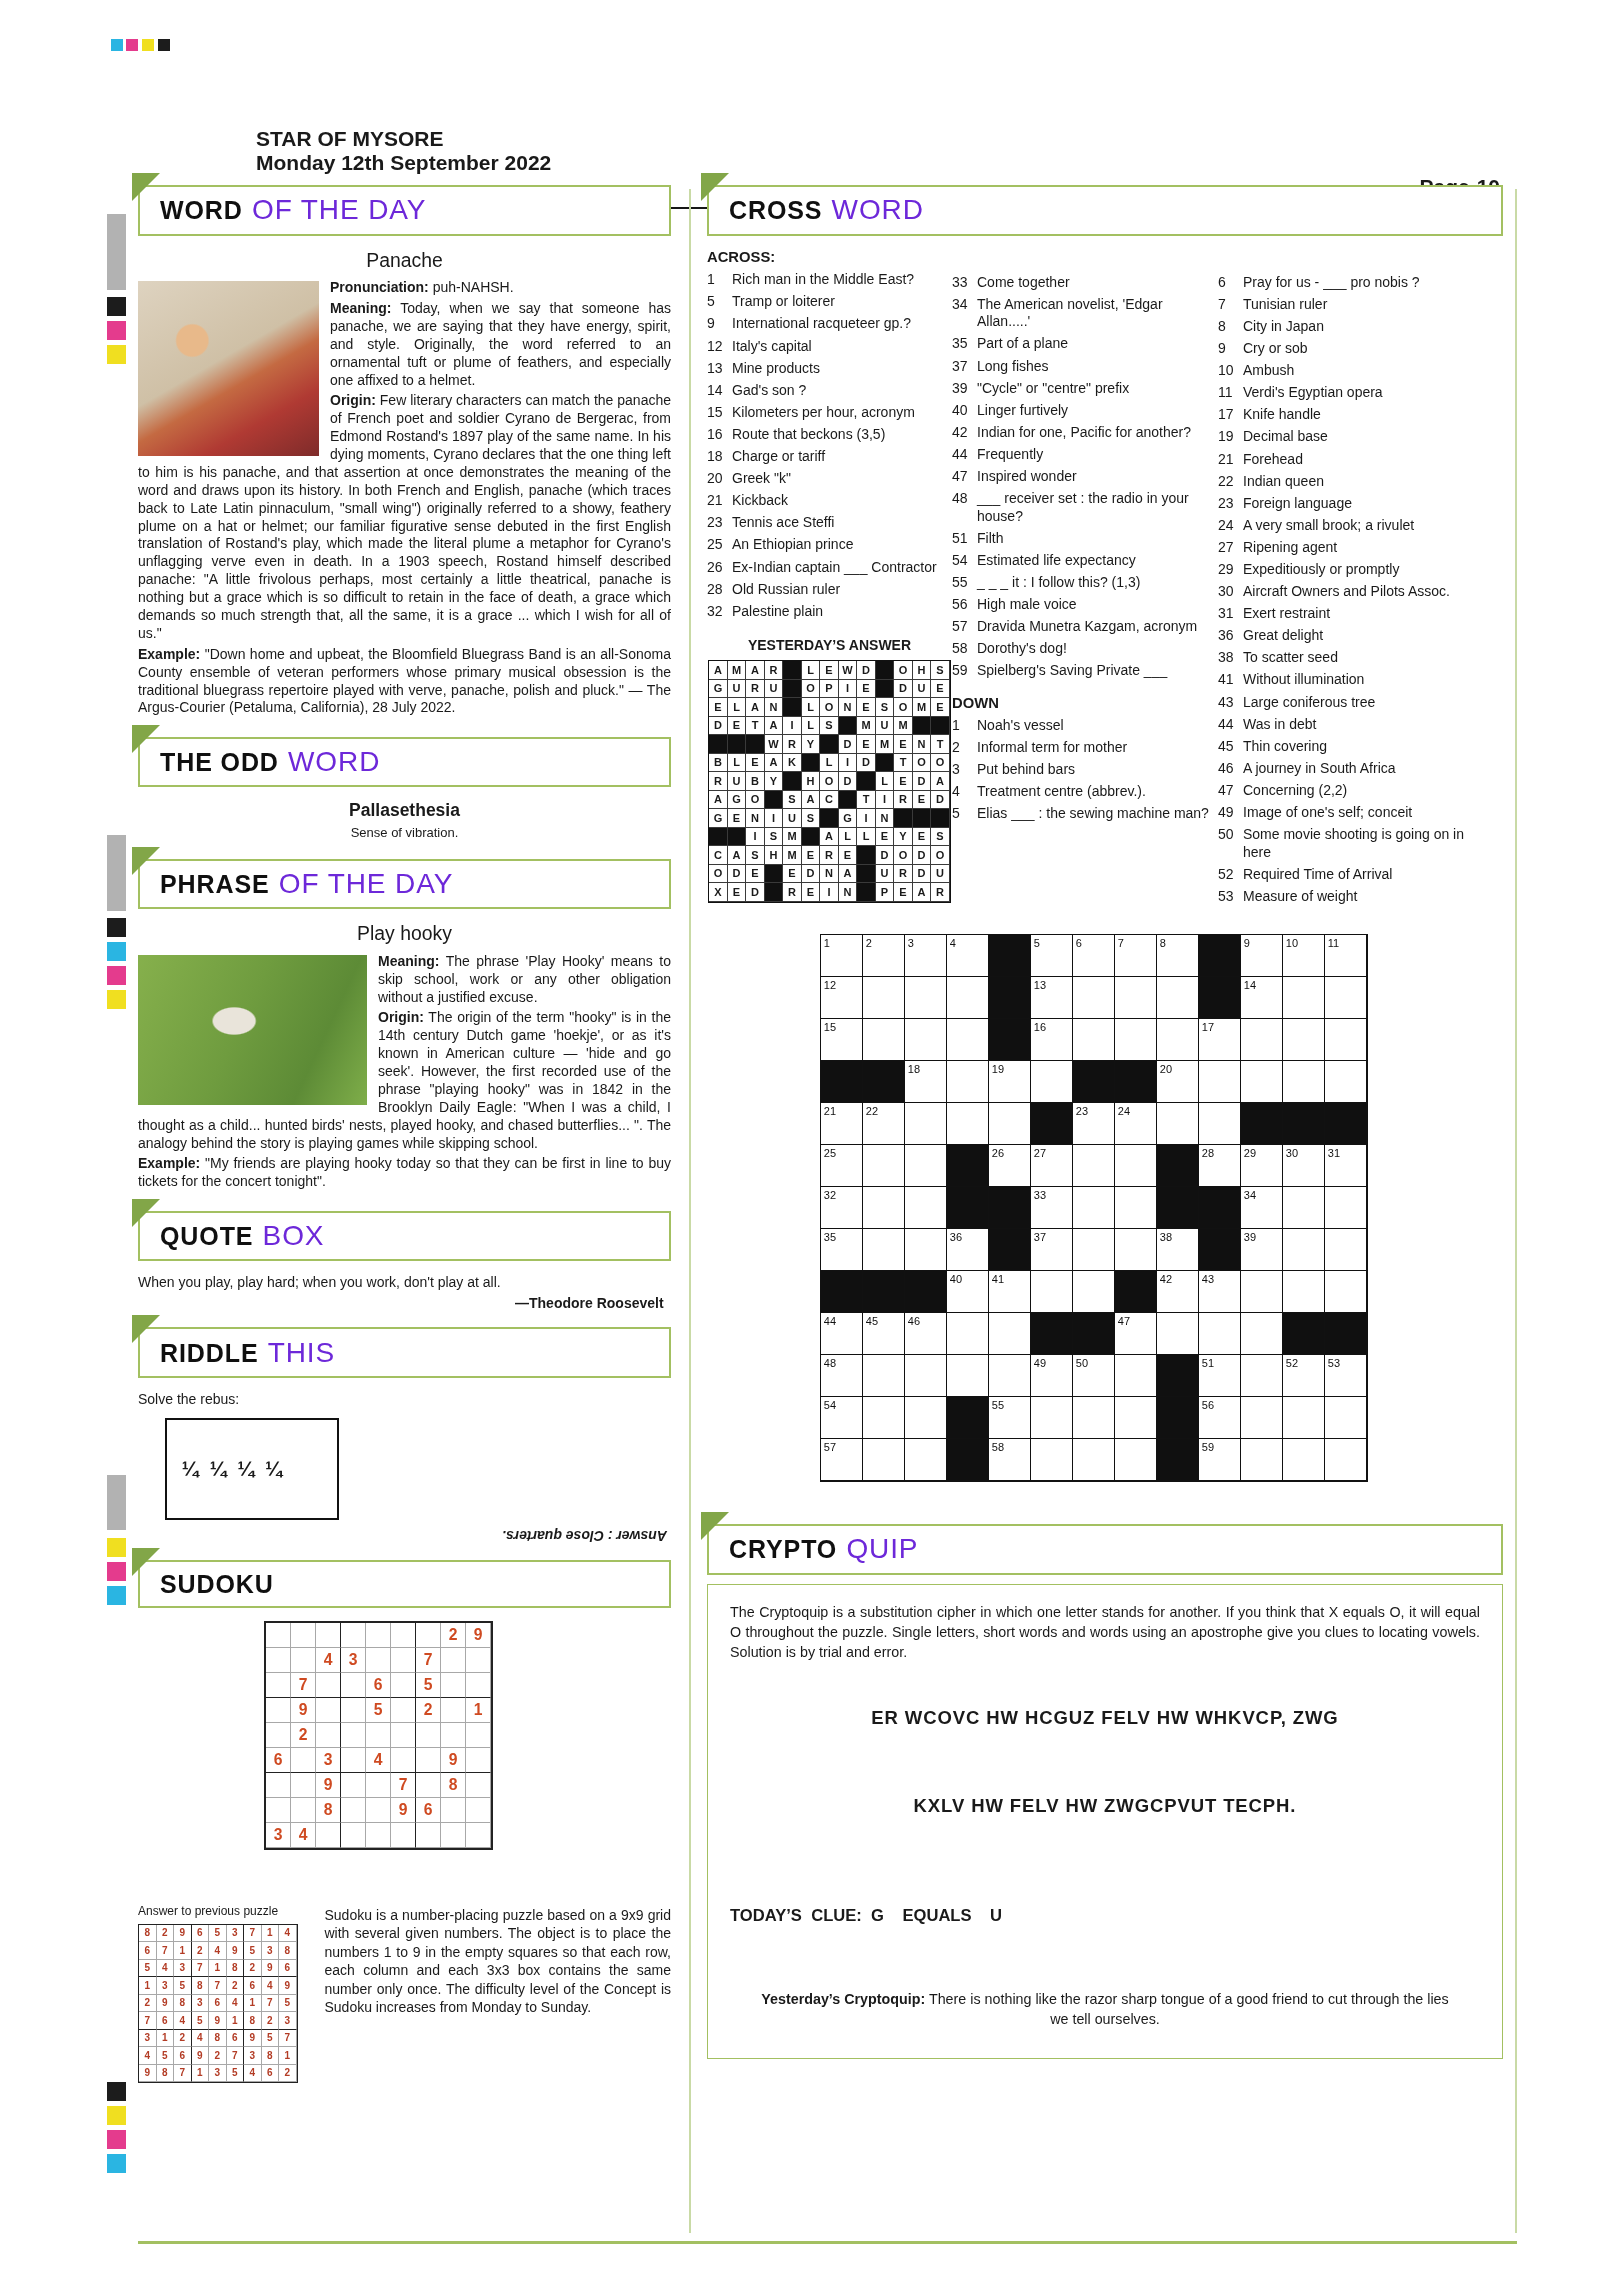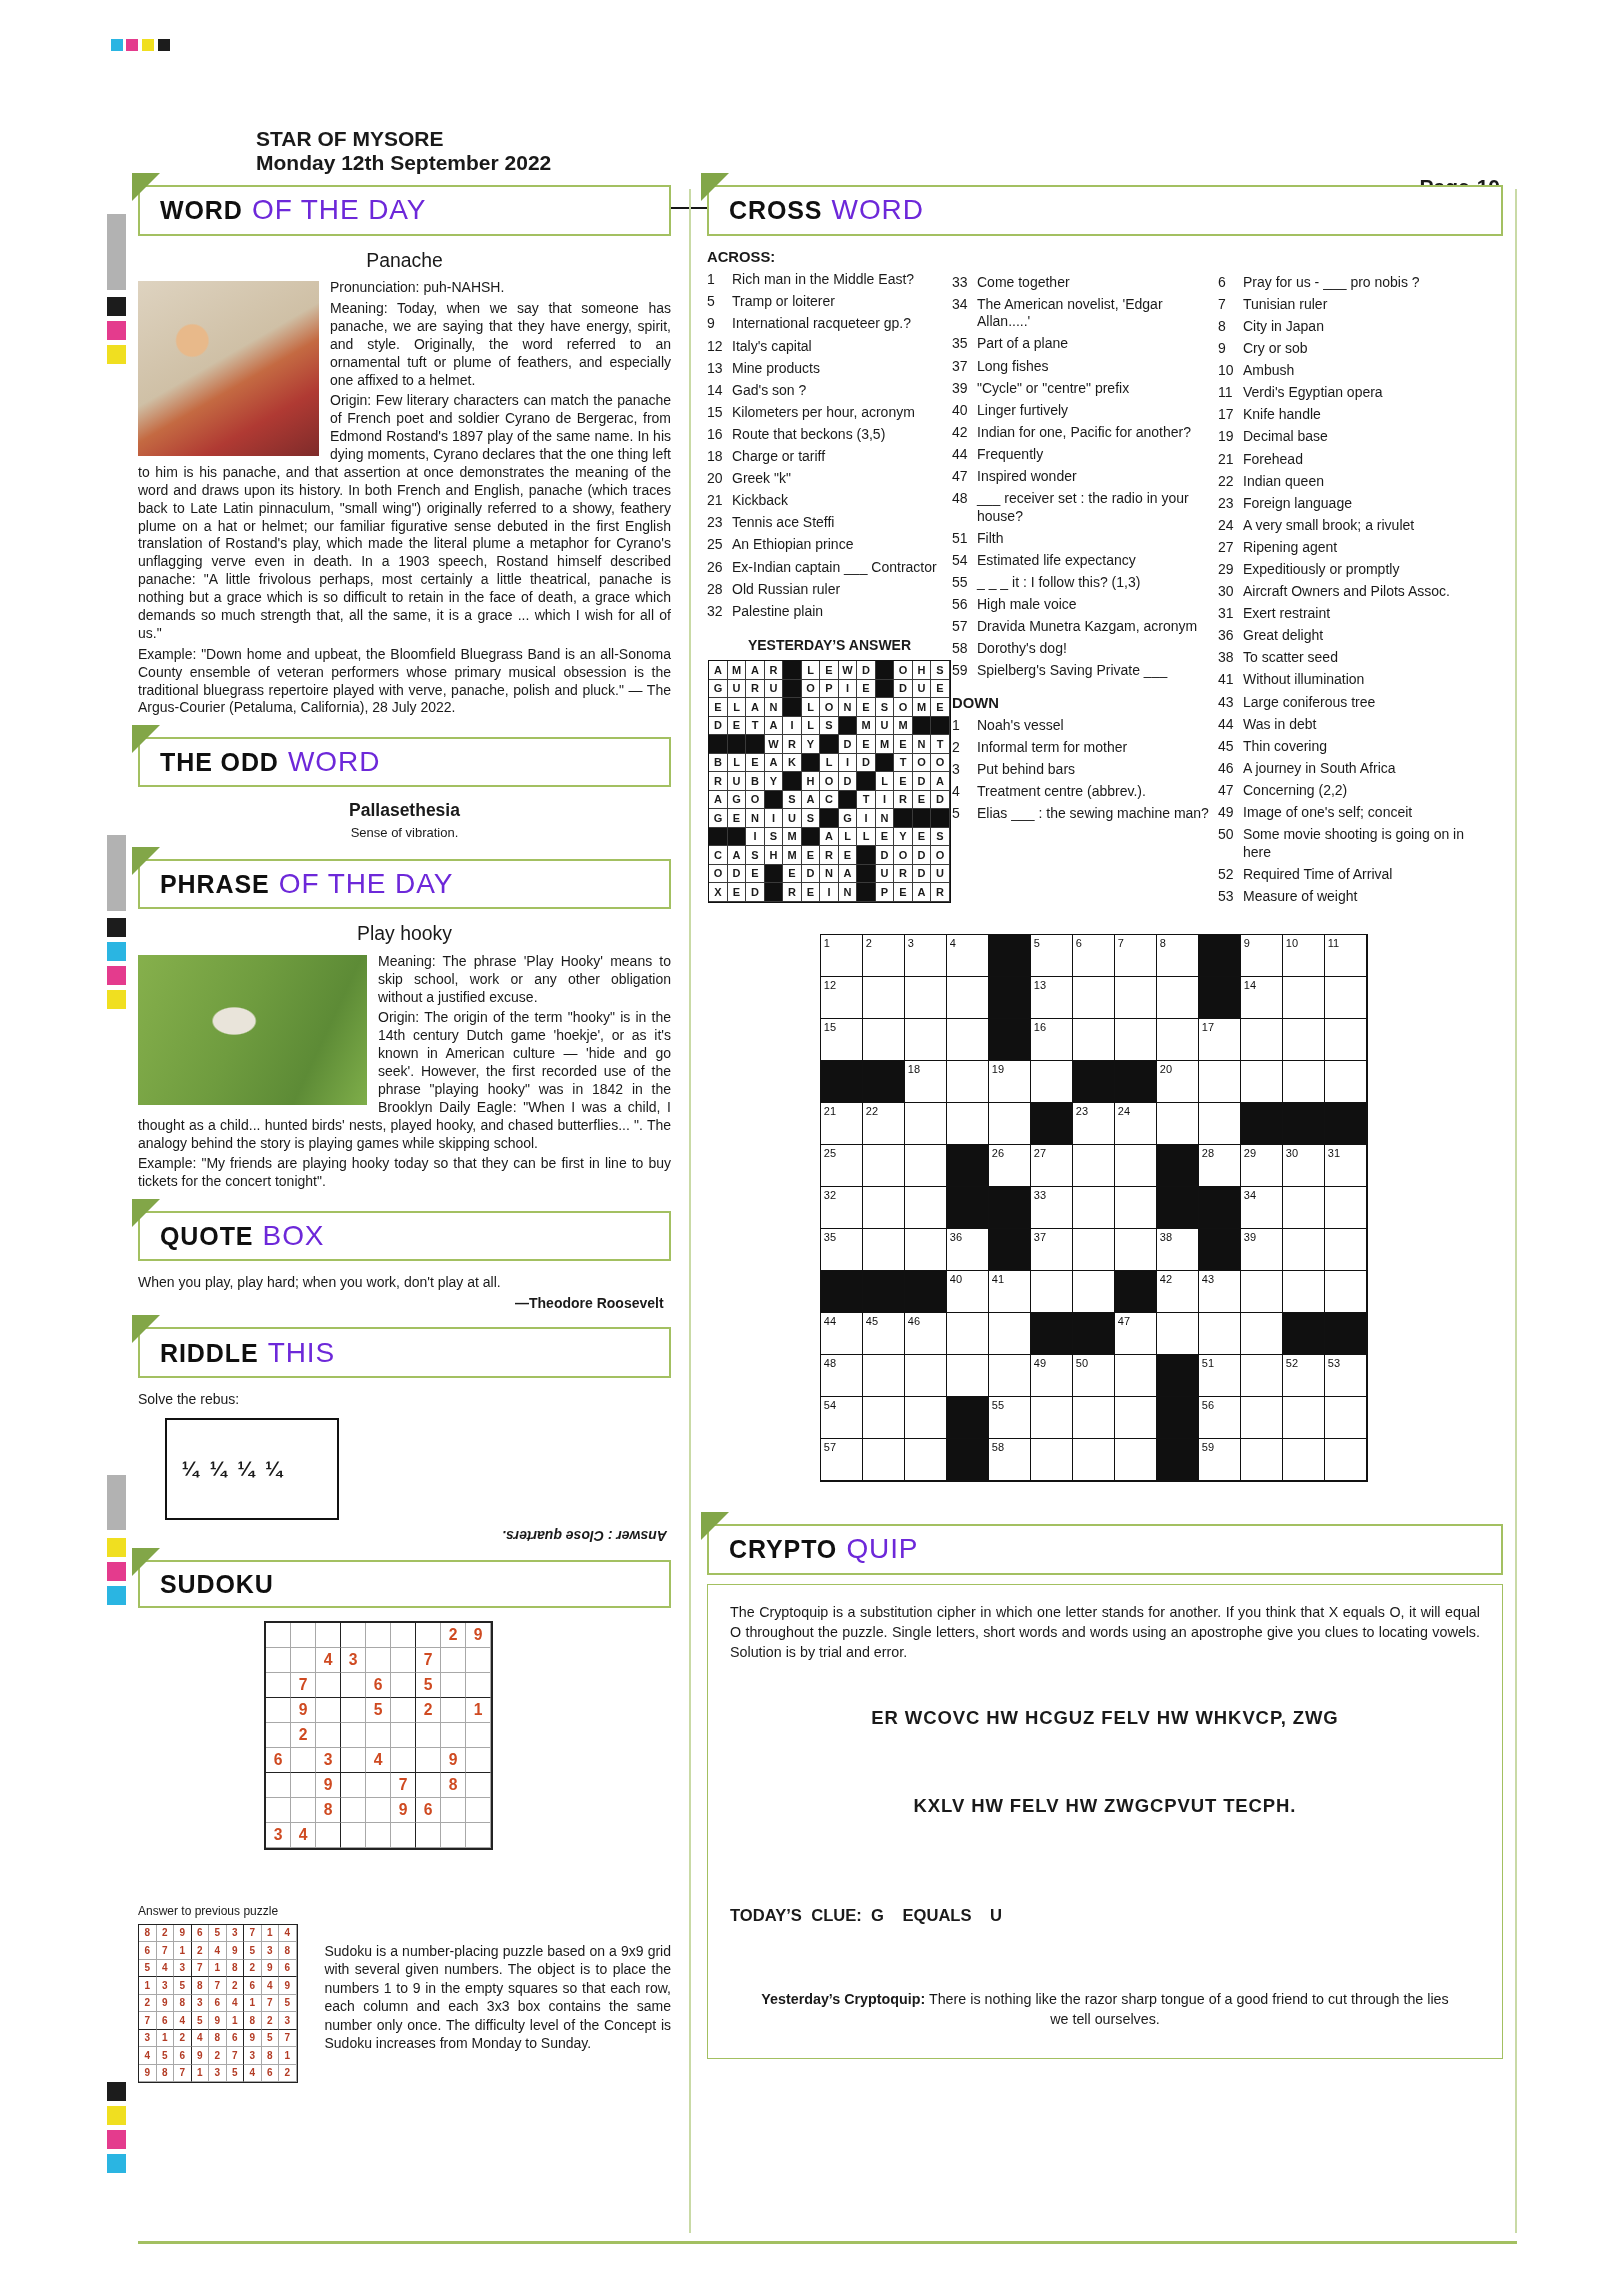--- a/index.html
+++ b/index.html
@@ -36,7 +36,7 @@
   .entry-title{text-align:center;font-weight:normal;font-size:19.4px;margin:1.8px 0 7.4px;}
   .body-text{font-size:14px;line-height:1.28;text-align:justify;}
   .body-text p{margin:0 0 2.8px;}
-  .lbl{font-weight:normal;}
+  .lbl{font-weight:bold;}
   .photo{float:left;margin:1.8px 11px 3.7px 0;}
   .photo-panache{width:181px;height:175px;
     background:radial-gradient(circle at 30% 34%,#e8b98a 0 9%,rgba(0,0,0,0) 10%),

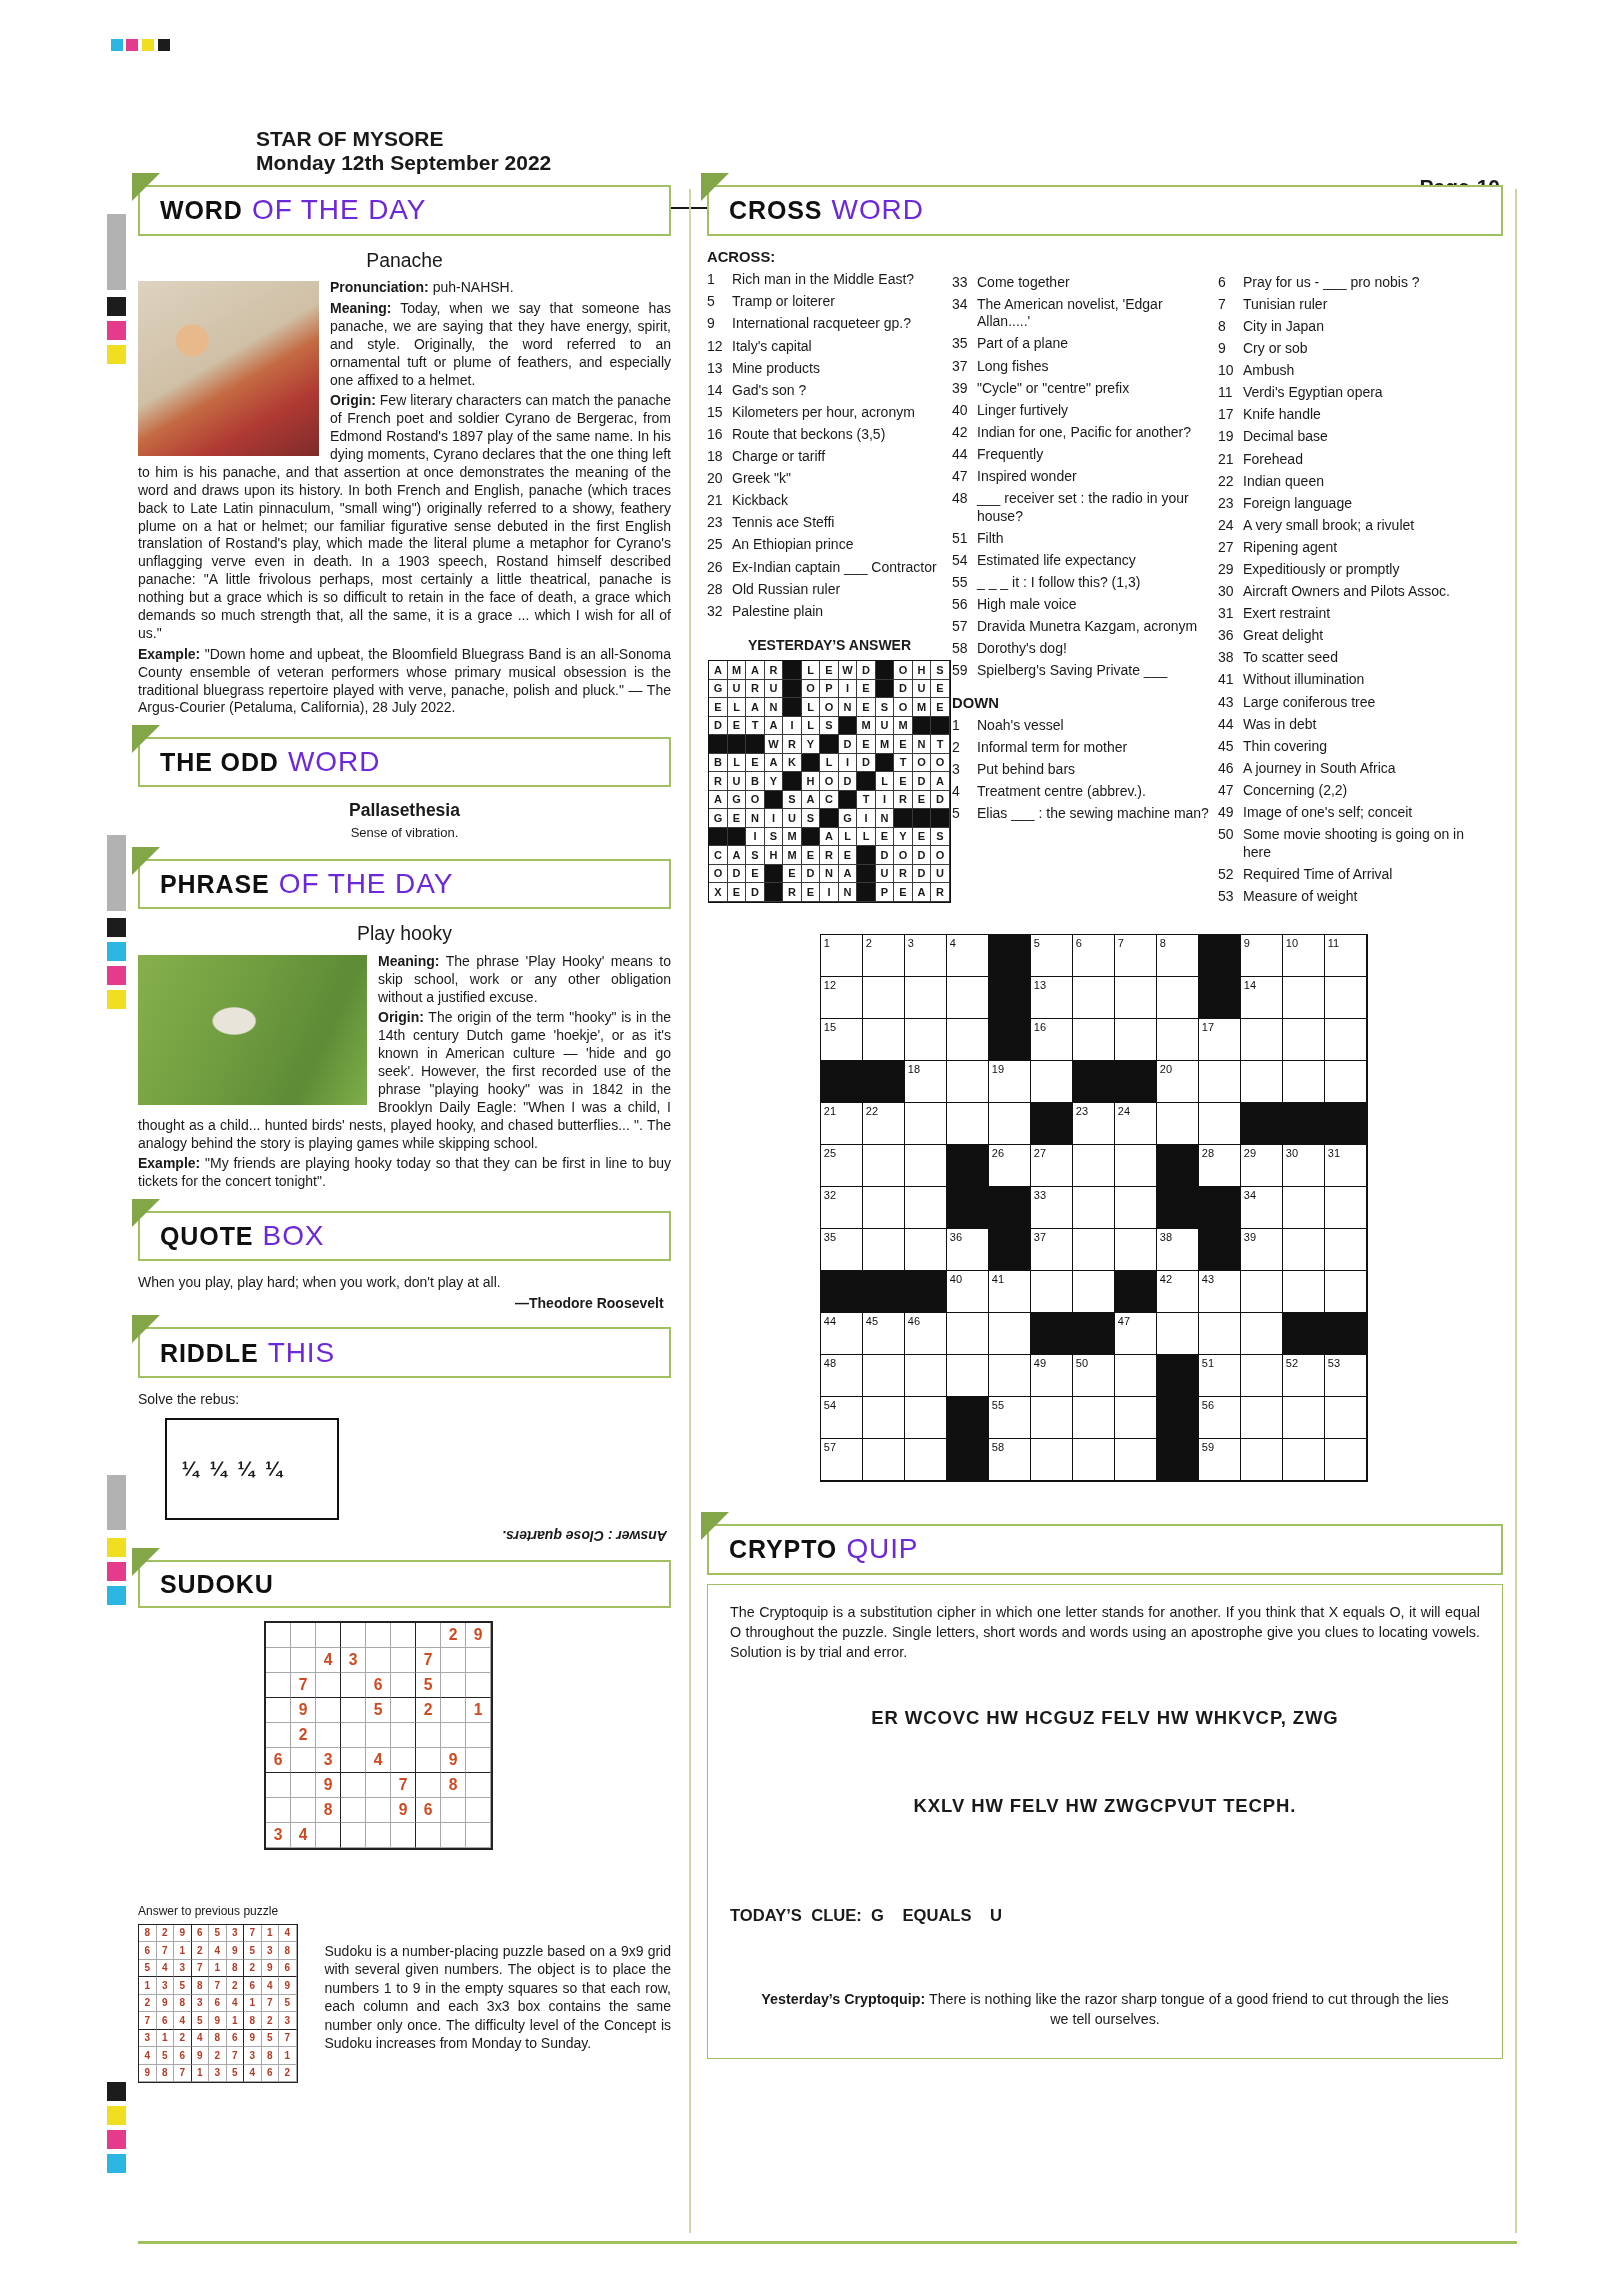--- a/index.html
+++ b/index.html
@@ -74,7 +74,7 @@
   .sudoku-bottom{display:flex;gap:18.5px;margin-top:54px;}
   .ans-block{width:168px;flex:none;}
   .ans-label{font-size:12px;margin-bottom:5.5px;}
-  .sudoku-desc{flex:1;font-size:14px;line-height:1.32;text-align:justify;padding-top:1.8px;margin-top:36px;}
+  .sudoku-desc{flex:1;font-size:14px;line-height:1.32;text-align:justify;padding-top:1.8px;}
 
   
   .clues{display:flex;font-size:14px;}

